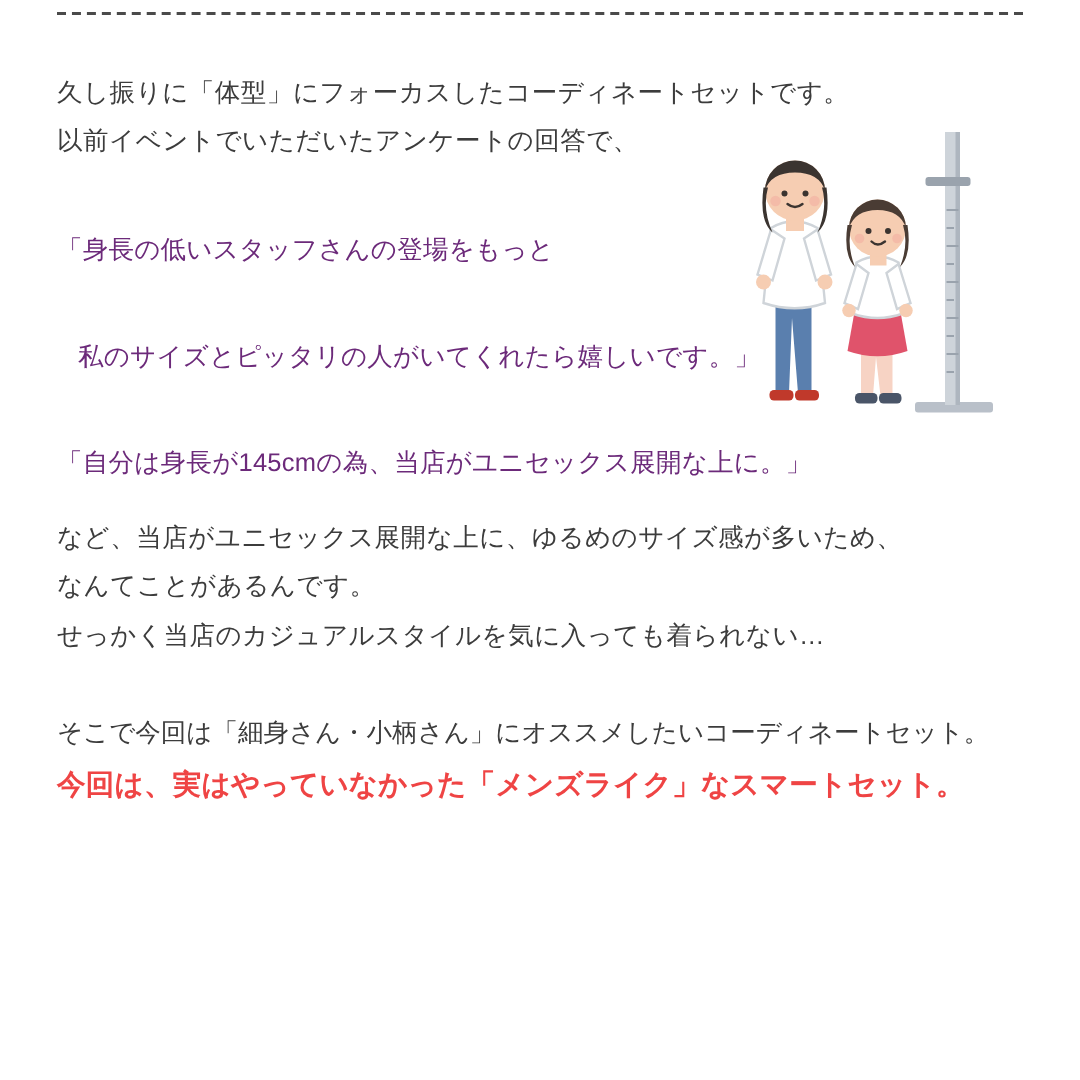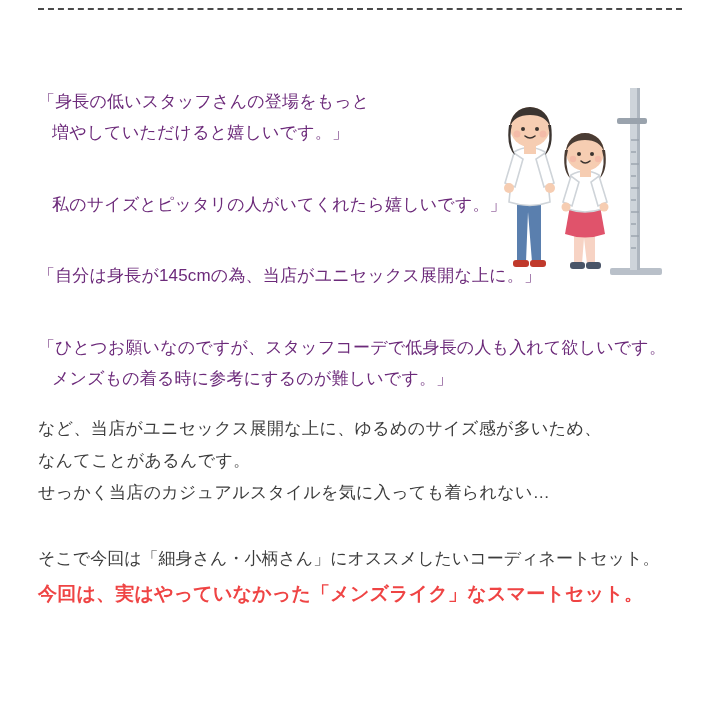--- a/index.html
+++ b/index.html
@@ -185,6 +185,10 @@
 
   <div class="content">
 
+    <div class="para intro">
+      <span class="line">久し振りに「体型」にフォーカスしたコーディネートセットです。</span><br>
+      <span class="line">以前イベントでいただいたアンケートの回答で、</span>
+    </div>
 
     <div class="quotes">
       <div class="quote">

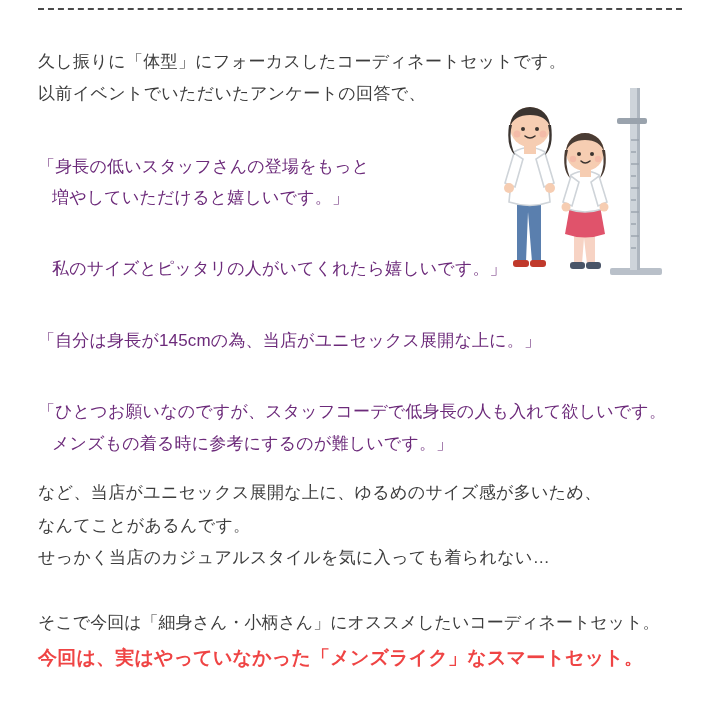--- a/index.html
+++ b/index.html
@@ -193,7 +193,6 @@
     <div class="quotes">
       <div class="quote">
         <span>「身長の低いスタッフさんの登場をもっと</span>
-        <span class="l2">増やしていただけると嬉しいです。」</span>
       </div>
       <div class="quote">
         <span class="l2">私のサイズとピッタリの人がいてくれたら嬉しいです。」</span>

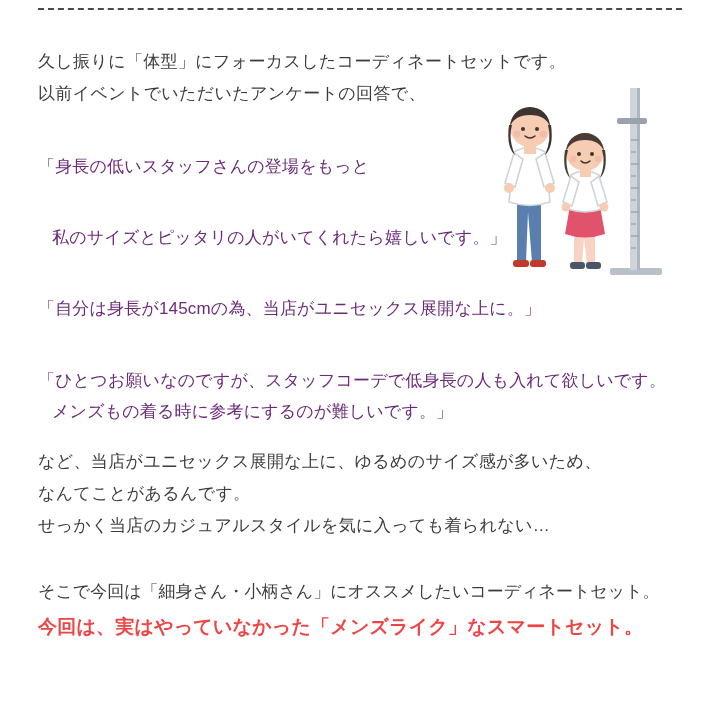--- a/index.html
+++ b/index.html
@@ -200,10 +200,6 @@
       <div class="quote">
         <span>「自分は身長が145cmの為、当店がユニセックス展開な上に。」</span>
       </div>
-      <div class="quote">
-        <span>「ひとつお願いなのですが、スタッフコーデで低身長の人も入れて欲しいです。</span>
-        <span class="l2">メンズもの着る時に参考にするのが難しいです。」</span>
-      </div>
     </div>
 
     <div class="para mid">

